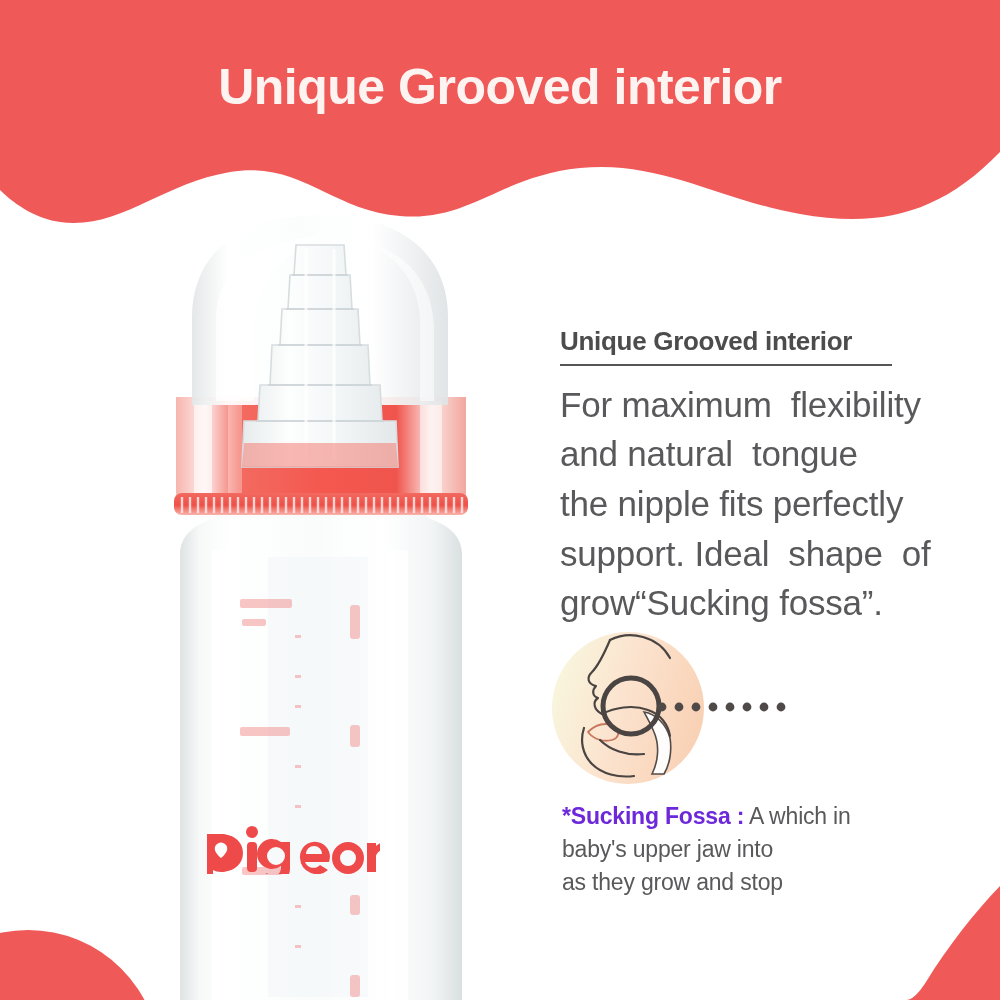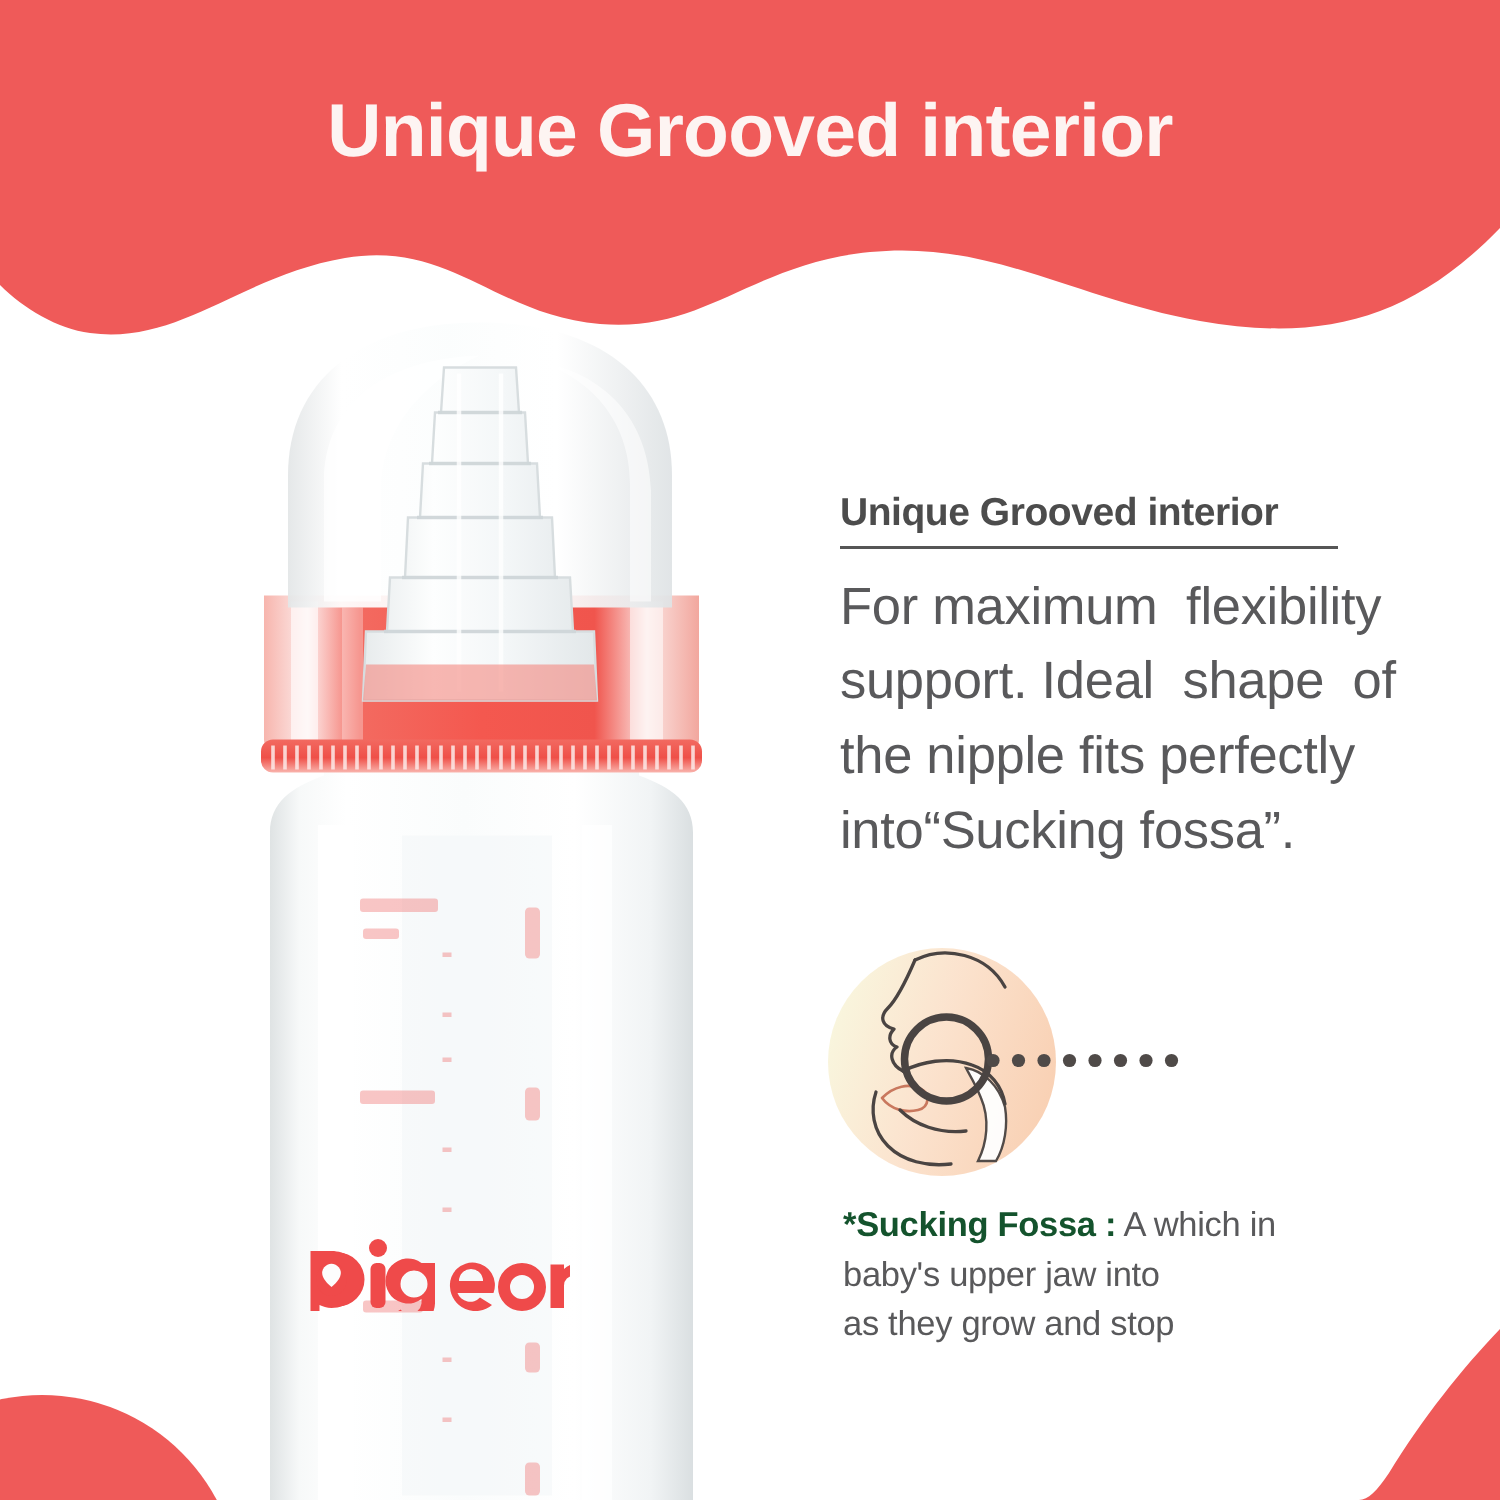--- a/index.html
+++ b/index.html
@@ -253,6 +253,7 @@
   <div id="heading-rule"></div>
   <div id="feature-body">
     <span class="ln">For maximum  flexibility</span>
+    <span class="ln">and natural  tongue</span>
     <span class="ln">support. Ideal  shape  of</span>
     <span class="ln">the nipple fits perfectly</span>
     <span class="ln">into“Sucking fossa”.</span>

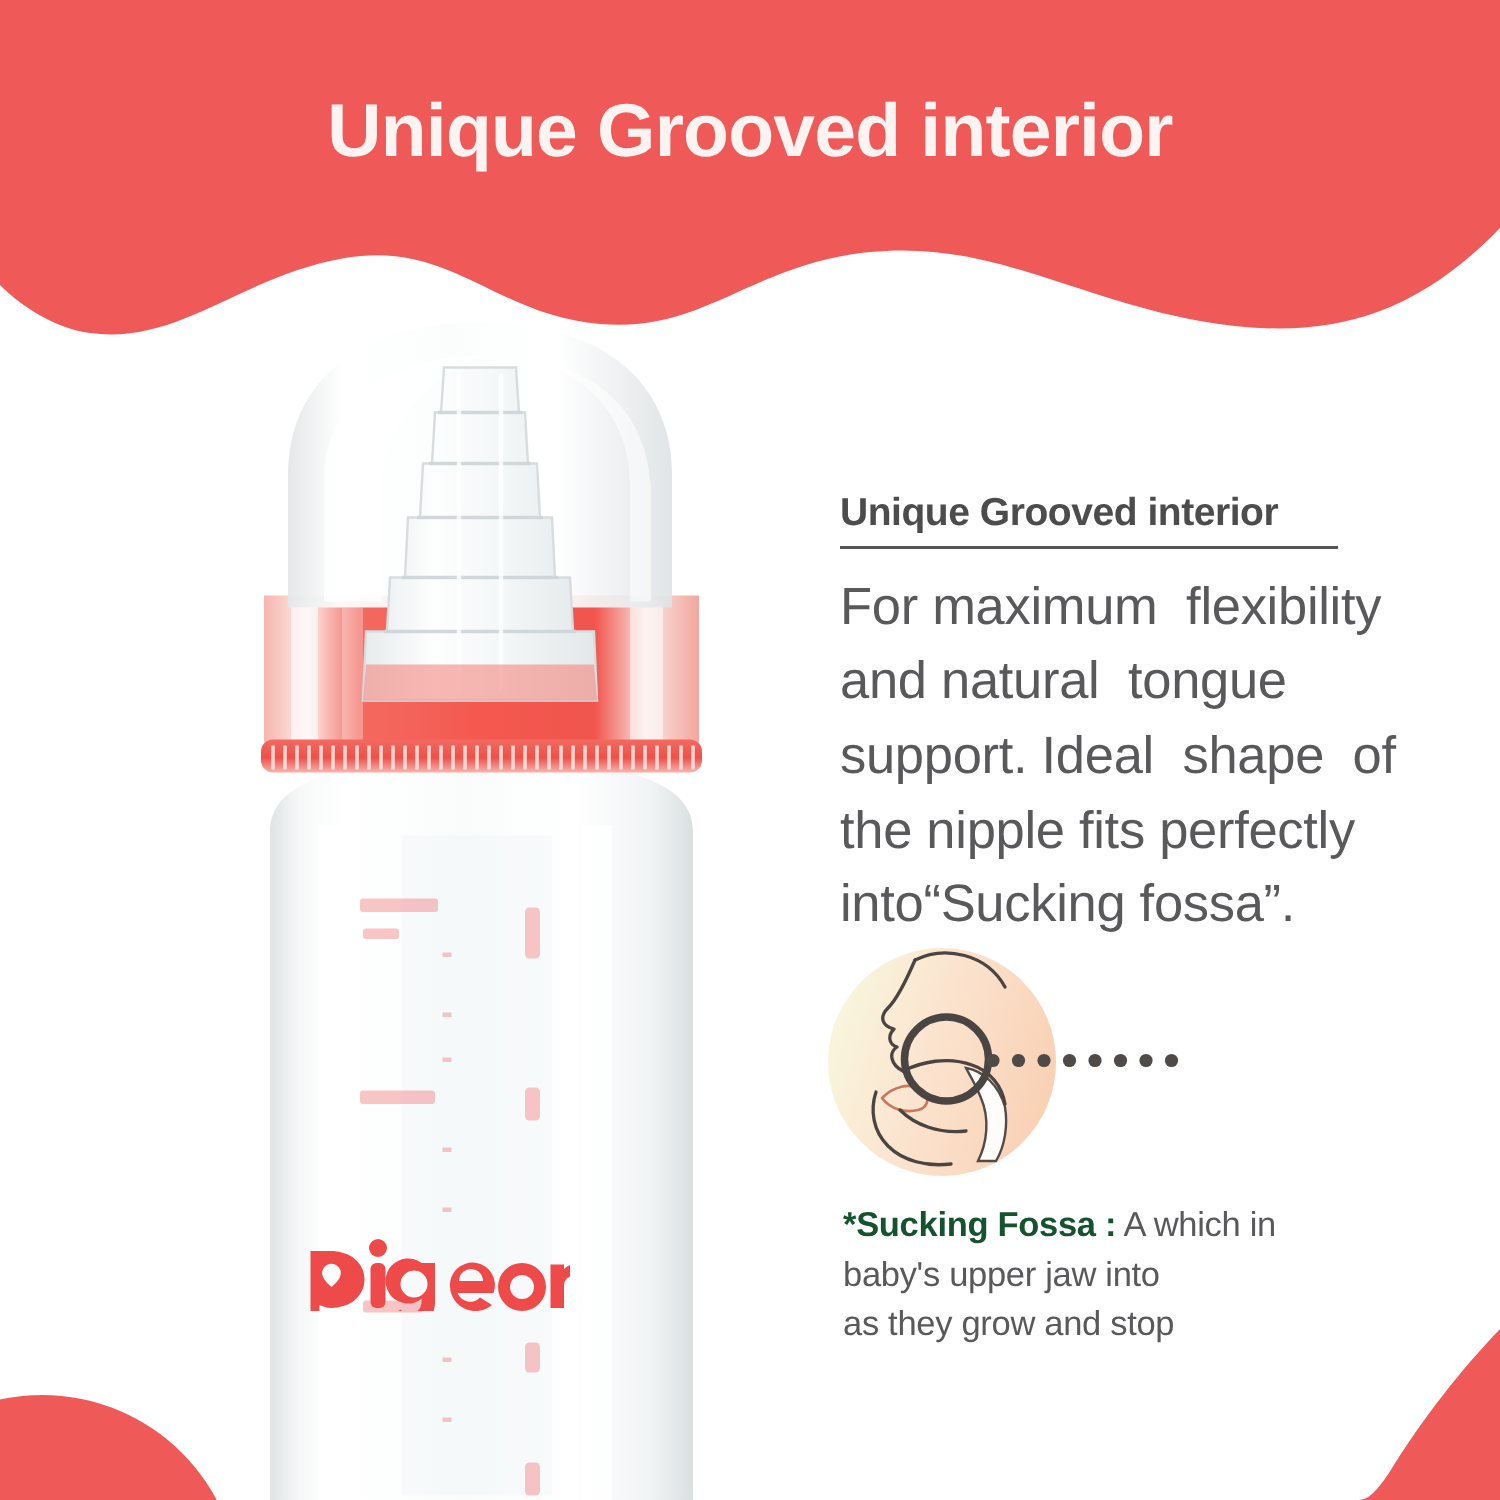--- a/index.html
+++ b/index.html
@@ -254,8 +254,8 @@
   <div id="feature-body">
     <span class="ln">For maximum  flexibility</span>
     <span class="ln">and natural  tongue</span>
+    <span class="ln">the nipple fits perfectly</span>
     <span class="ln">support. Ideal  shape  of</span>
-    <span class="ln">the nipple fits perfectly</span>
     <span class="ln">into“Sucking fossa”.</span>
   </div>
 </div>

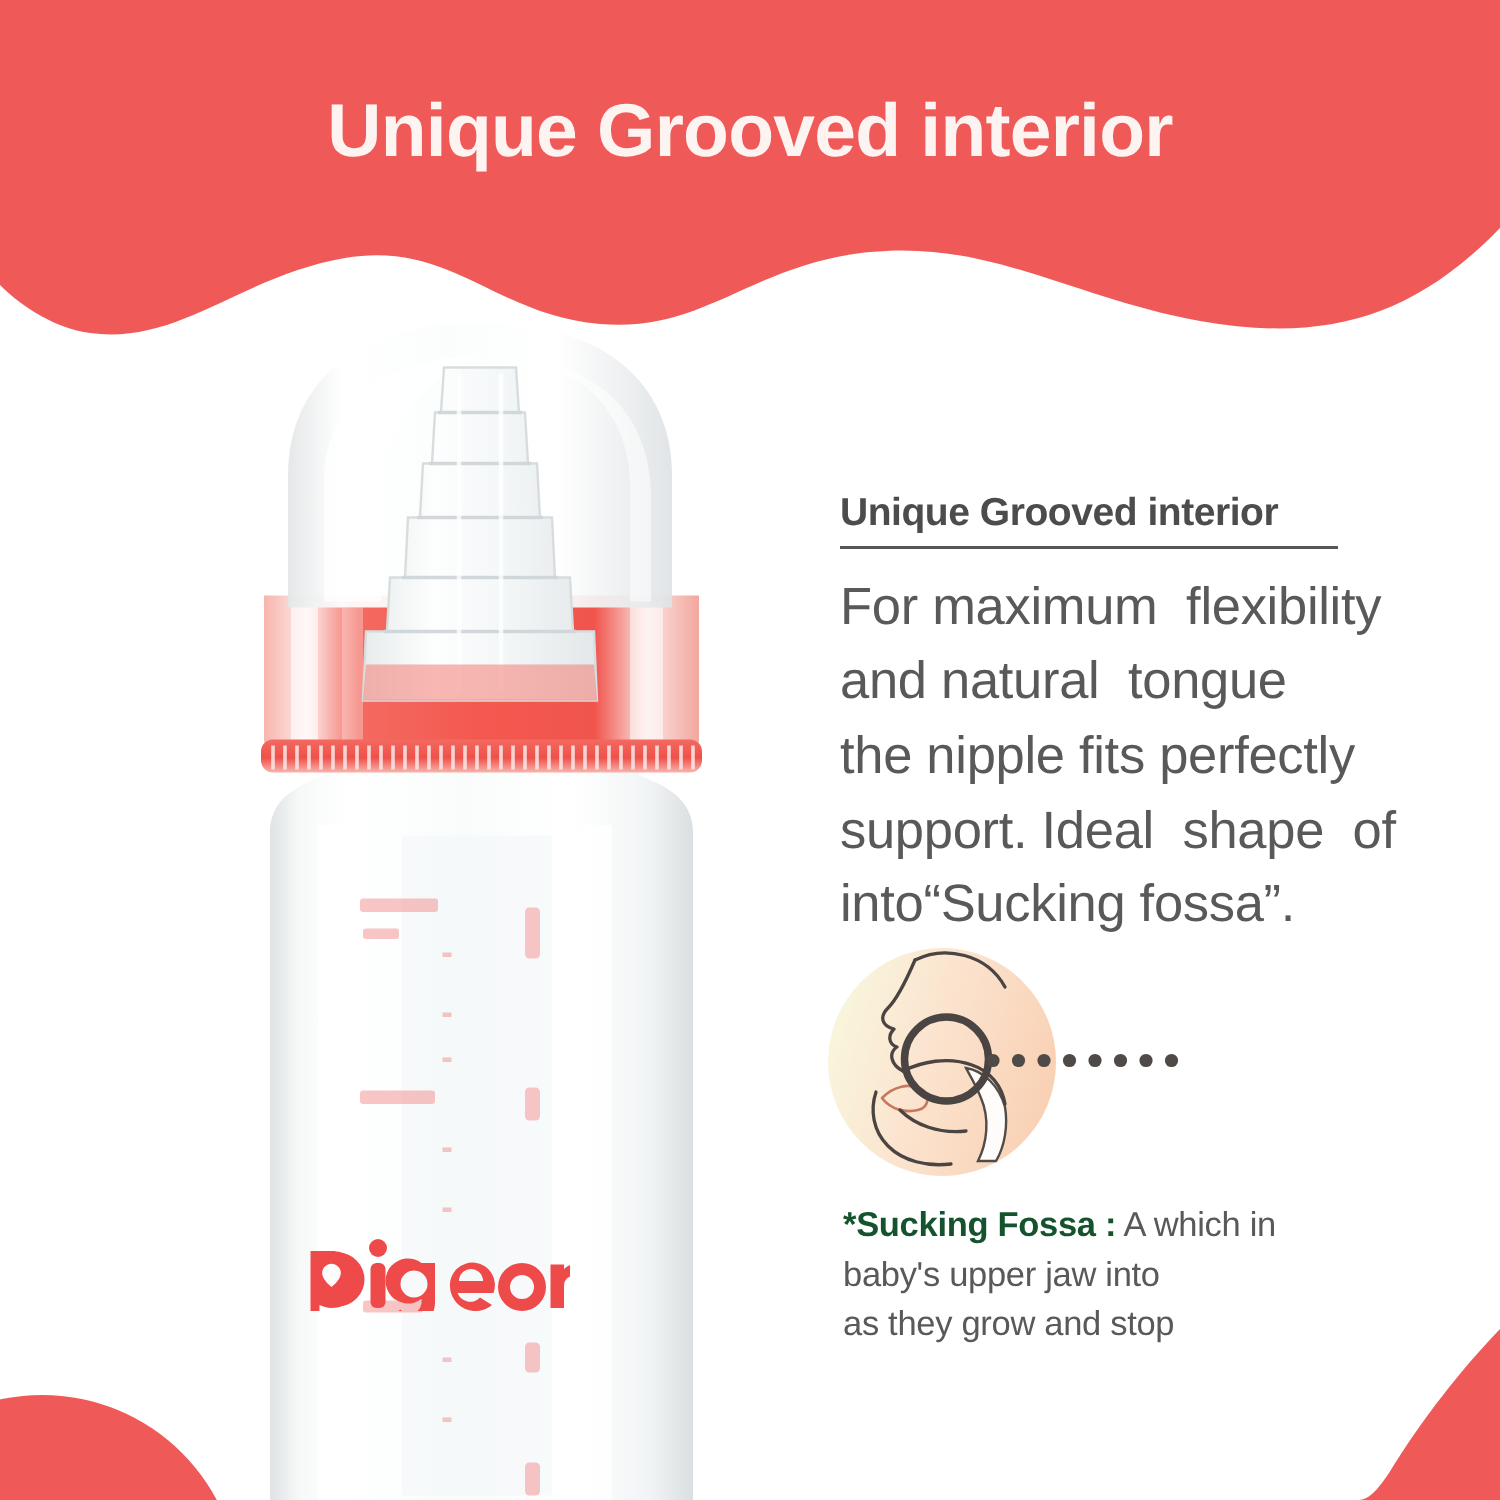--- a/index.html
+++ b/index.html
@@ -256,7 +256,7 @@
     <span class="ln">and natural  tongue</span>
     <span class="ln">the nipple fits perfectly</span>
     <span class="ln">support. Ideal  shape  of</span>
-    <span class="ln">into“Sucking fossa”.</span>
+    <span class="ln">grow“Sucking fossa”.</span>
   </div>
 </div>
 

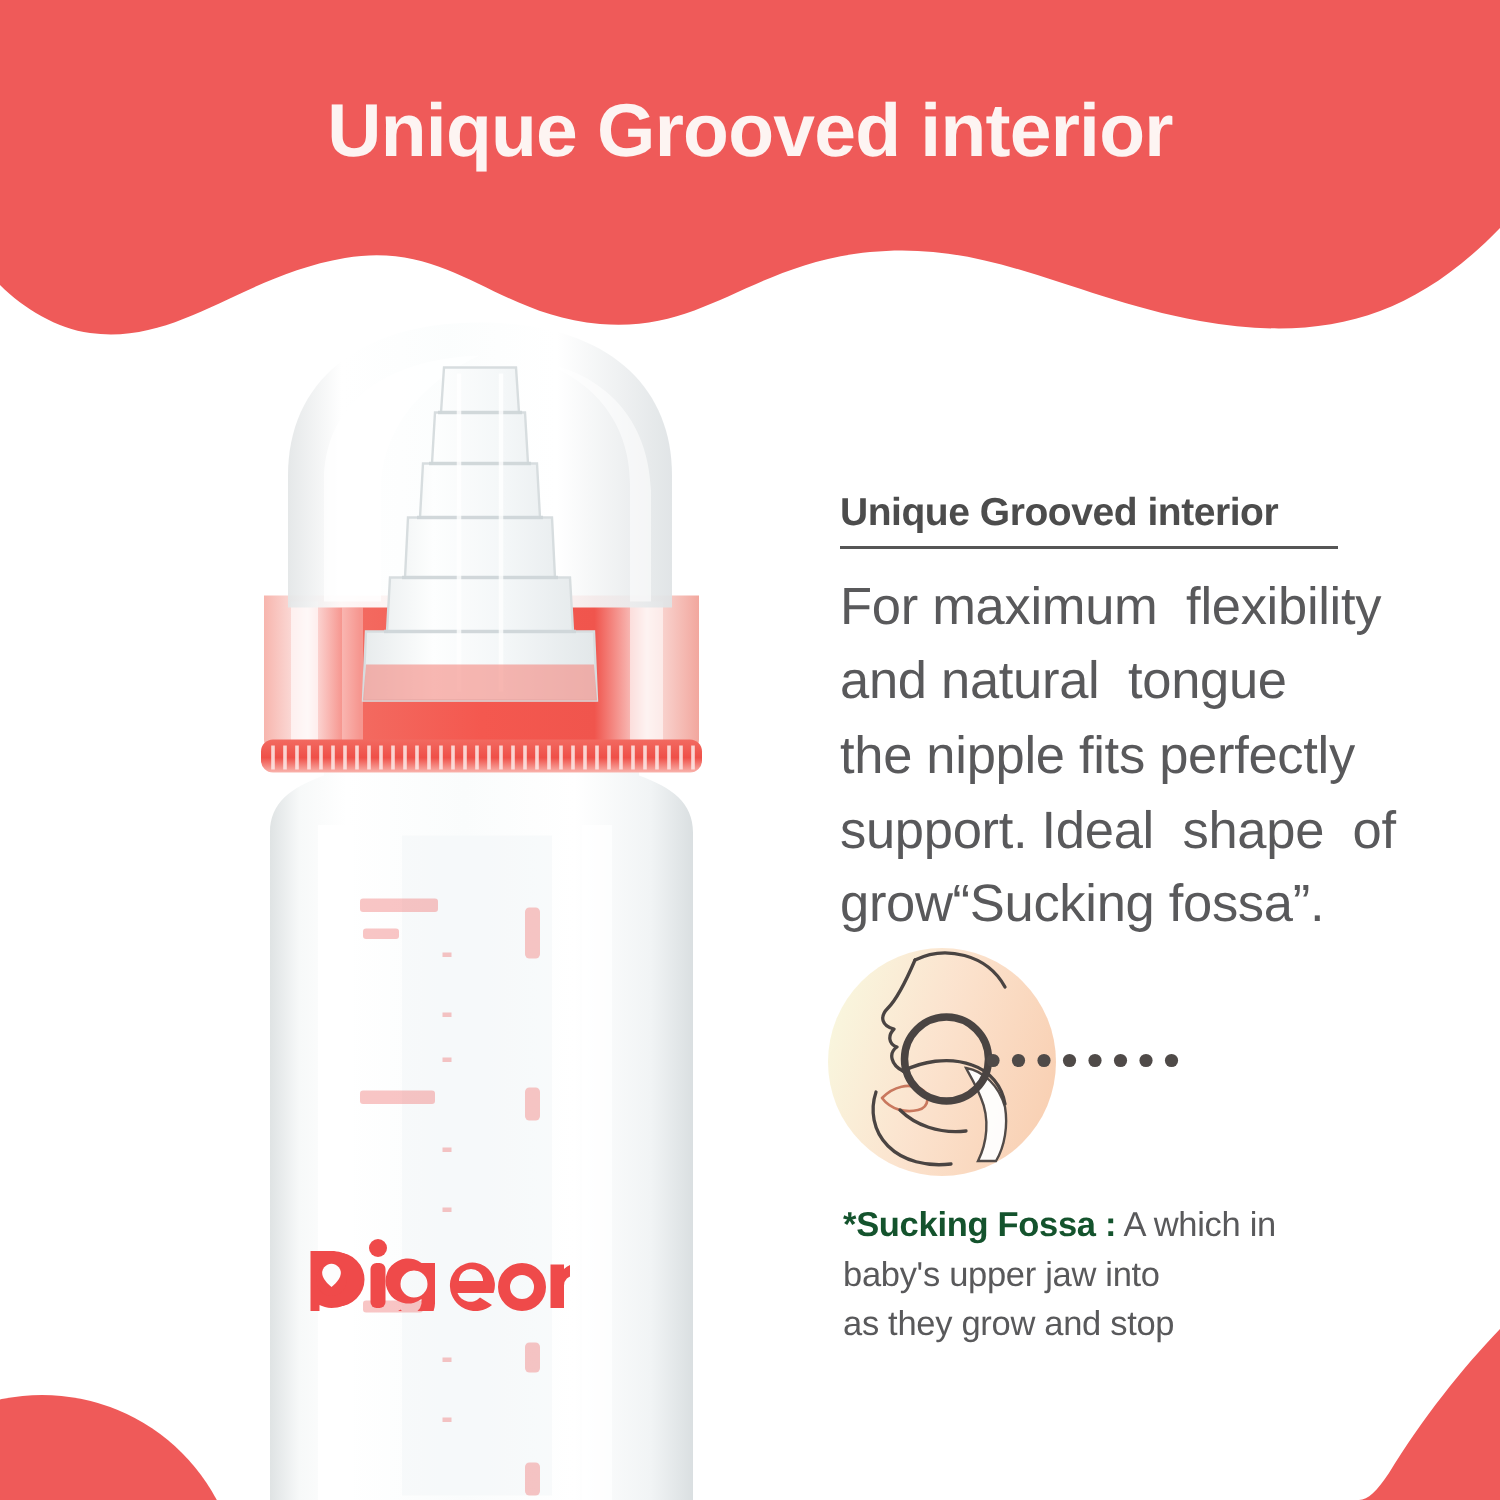--- a/index.html
+++ b/index.html
@@ -93,7 +93,7 @@
     z-index:5;
   }
   #footnote .ln { display:block; white-space:pre; }
-  #footnote-label { font-weight:bold; color:#14532d; }
+  #footnote-label { font-weight:bold; color:#6d28d9; }
 </style>
 </head>
 <body>

